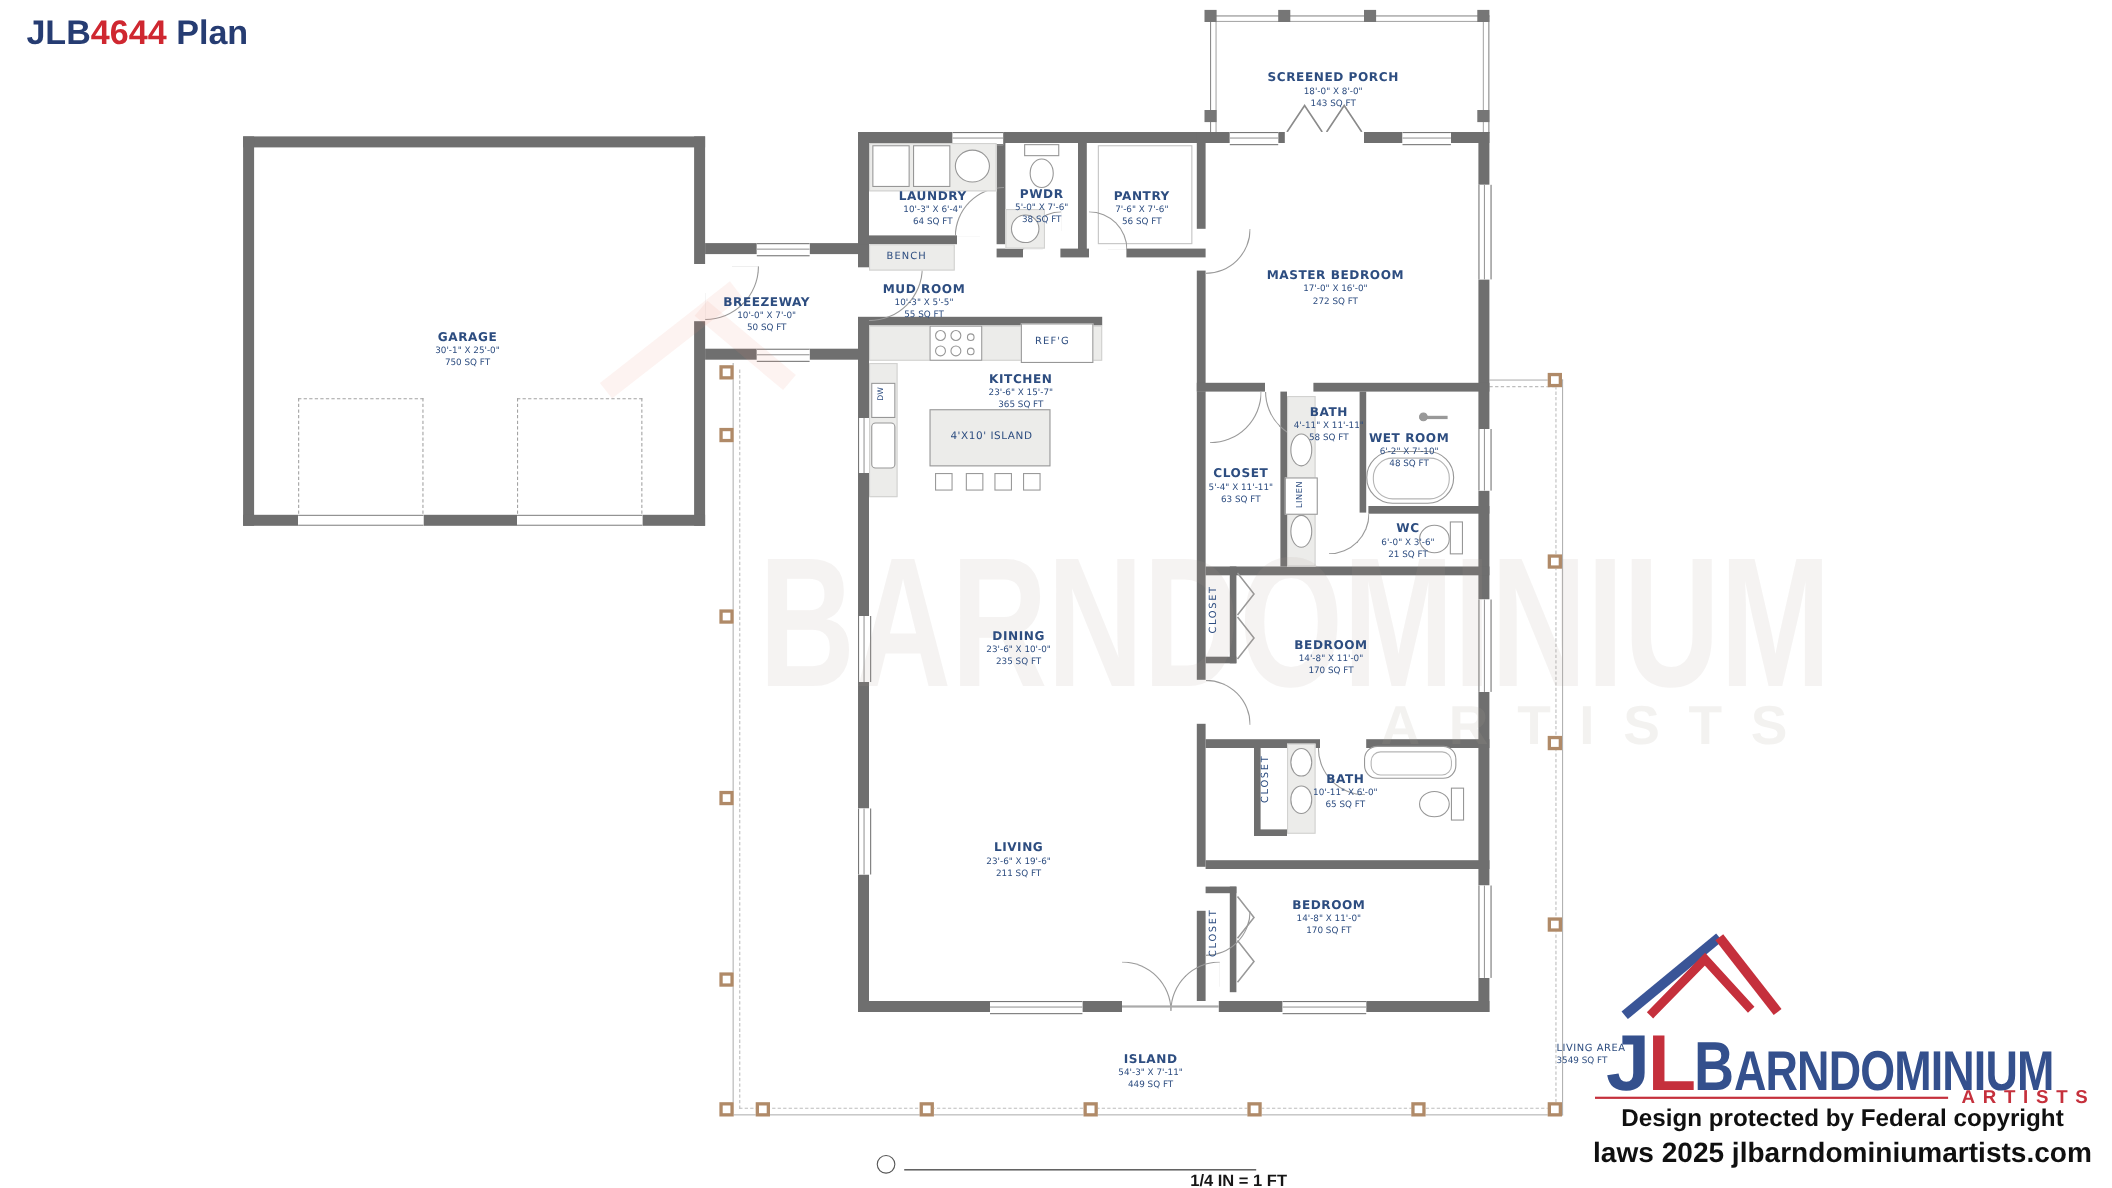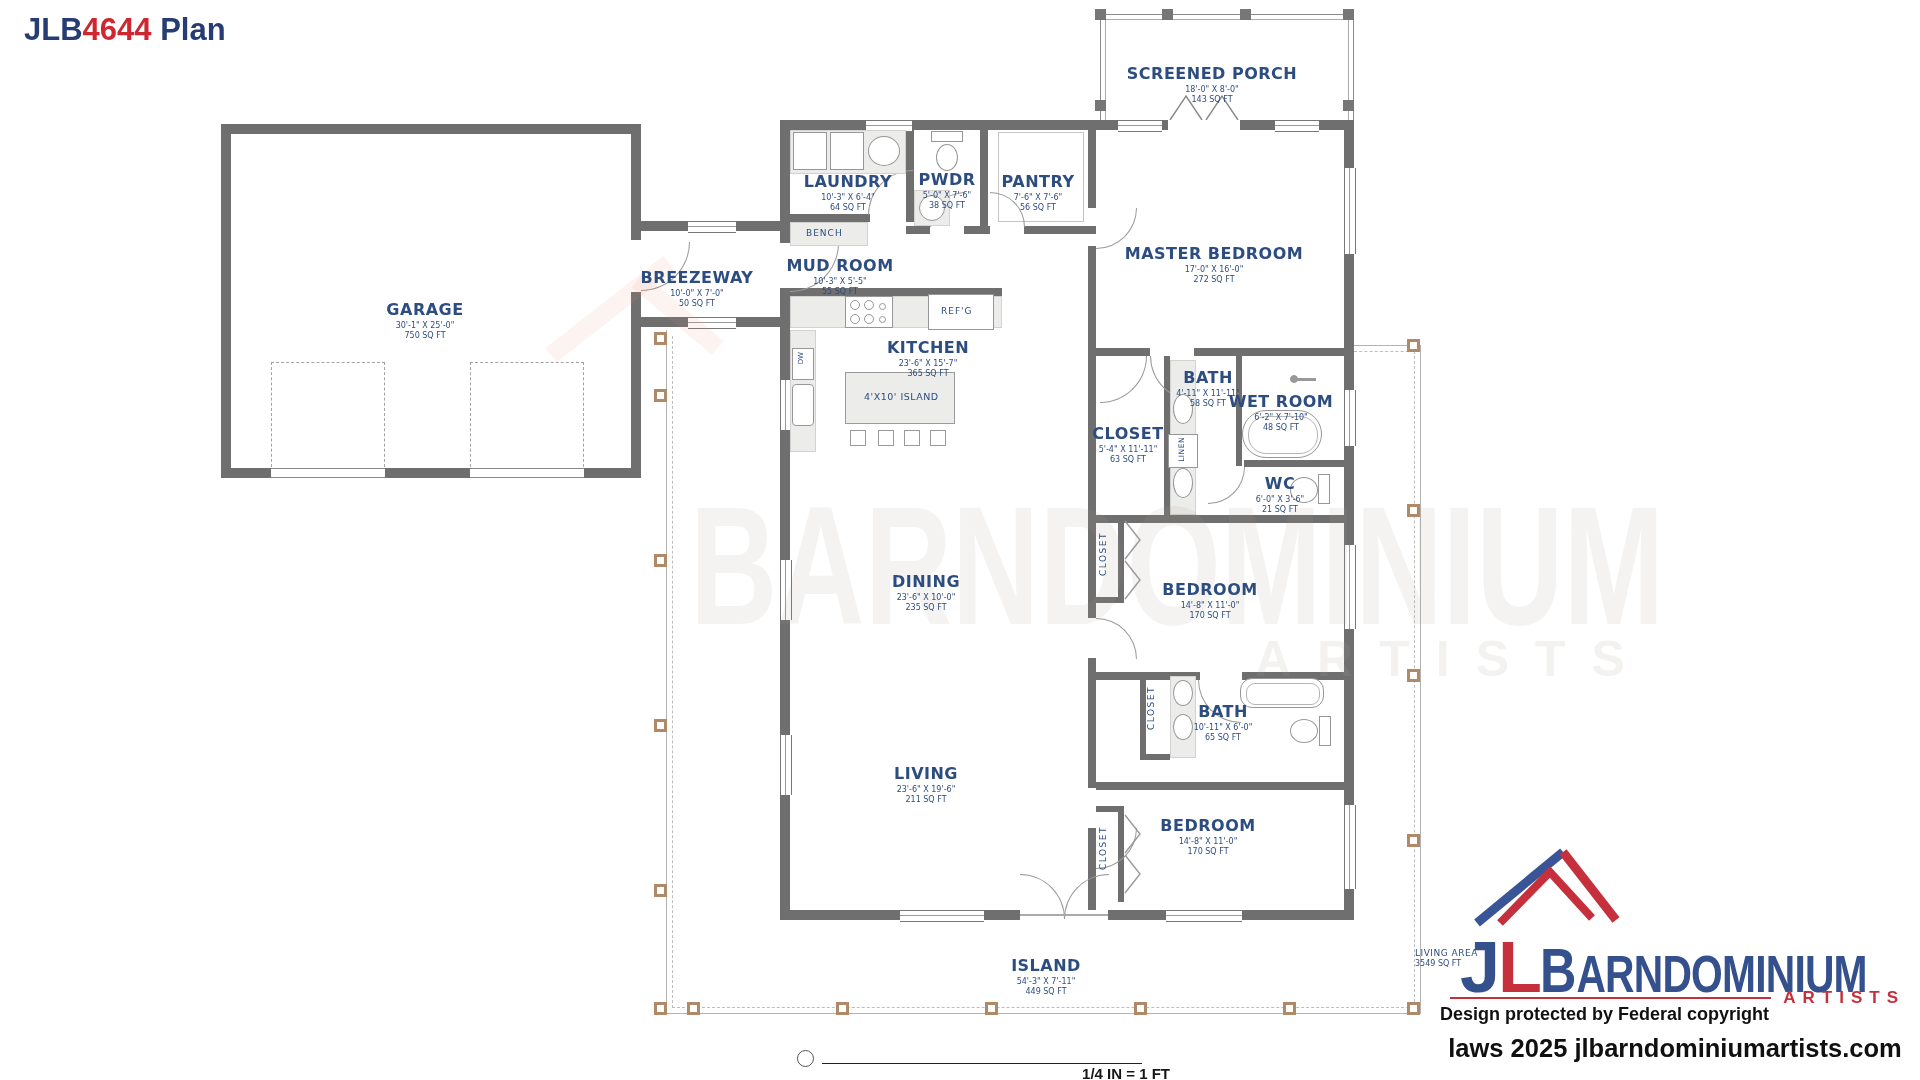--- a/index.html
+++ b/index.html
@@ -30,7 +30,7 @@
   .screen .inner{position:absolute;left:4px;right:4px;top:4px;bottom:0;border:1px solid #aaa;border-bottom:none;}
   
   .rl{position:absolute;text-align:center;transform:translateX(-50%);color:#2d4d80;z-index:40;line-height:1.3;white-space:nowrap;}
-  .rl b{display:block;font-size:16px;font-weight:600;letter-spacing:.5px;}
+  .rl b{display:block;font-size:11px;font-weight:600;letter-spacing:.5px;}
   .rl i{display:block;font-style:normal;font-size:8px;}
   .slab{position:absolute;color:#2d4d80;z-index:40;white-space:nowrap;}
   .vrl{position:absolute;color:#2d4d80;font-size:9px;letter-spacing:1.5px;writing-mode:vertical-rl;transform:rotate(180deg);z-index:40;}

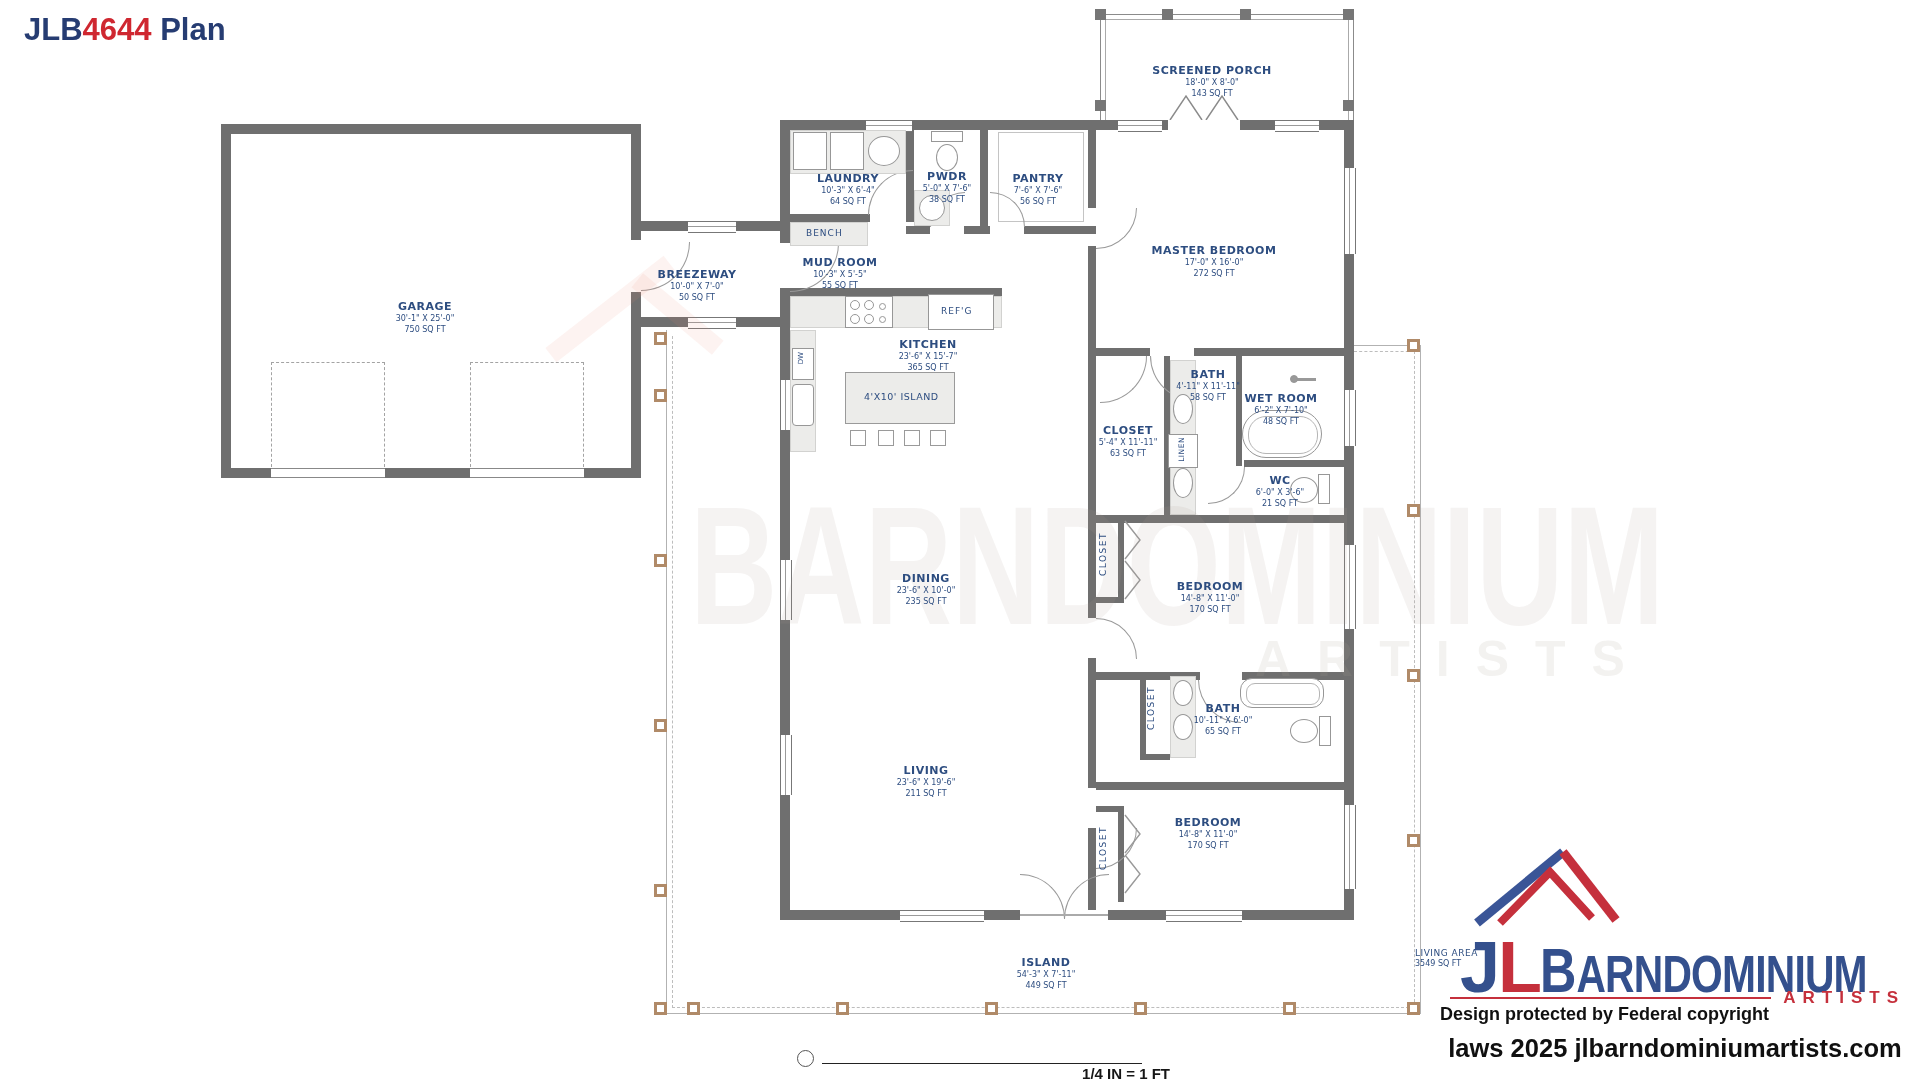--- a/index.html
+++ b/index.html
@@ -64,7 +64,7 @@
   .artists-row{position:absolute;left:10px;top:152px;width:455px;display:flex;align-items:center;}
   .aline{flex:1;border-top:2.5px solid #c5303c;margin-right:12px;}
   .atext{font-size:17px;font-weight:bold;letter-spacing:7px;color:#c5303c;}
-  .copy1{position:absolute;left:0;top:168px;width:470px;font-size:18px;font-weight:bold;color:#101010;}
+  .copy1{position:absolute;left:0;top:168px;width:470px;text-align:center;font-size:22px;font-weight:bold;color:#101010;}
   .copy2{position:absolute;left:0;top:198px;width:470px;text-align:center;font-size:25.5px;font-weight:bold;color:#101010;}
   .thresh{position:absolute;background:#aaa;z-index:11;}
 </style>

